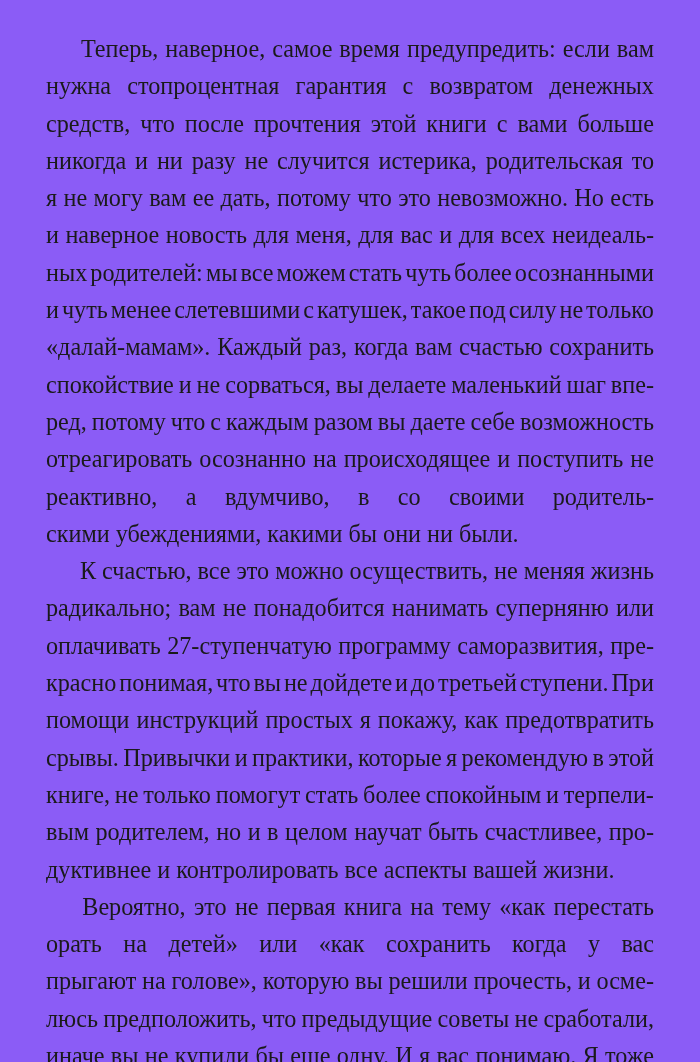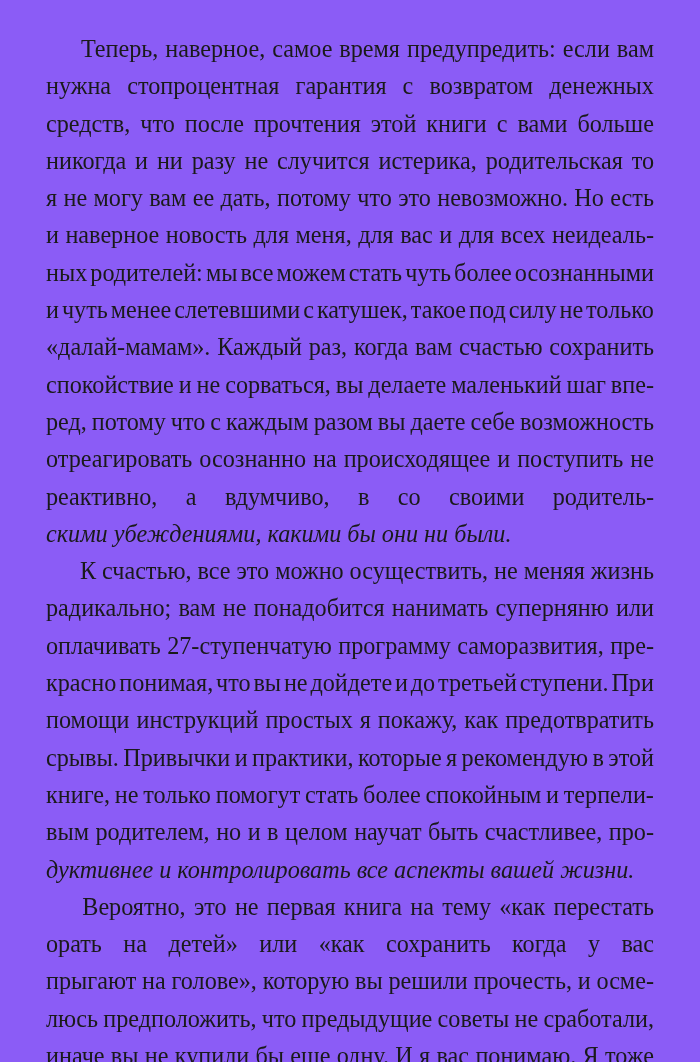--- a/index.html
+++ b/index.html
@@ -46,7 +46,6 @@
   .ln.last {
     display: block;
     text-align: left;
-    font-style: italic;
   }
 </style>
 </head>

